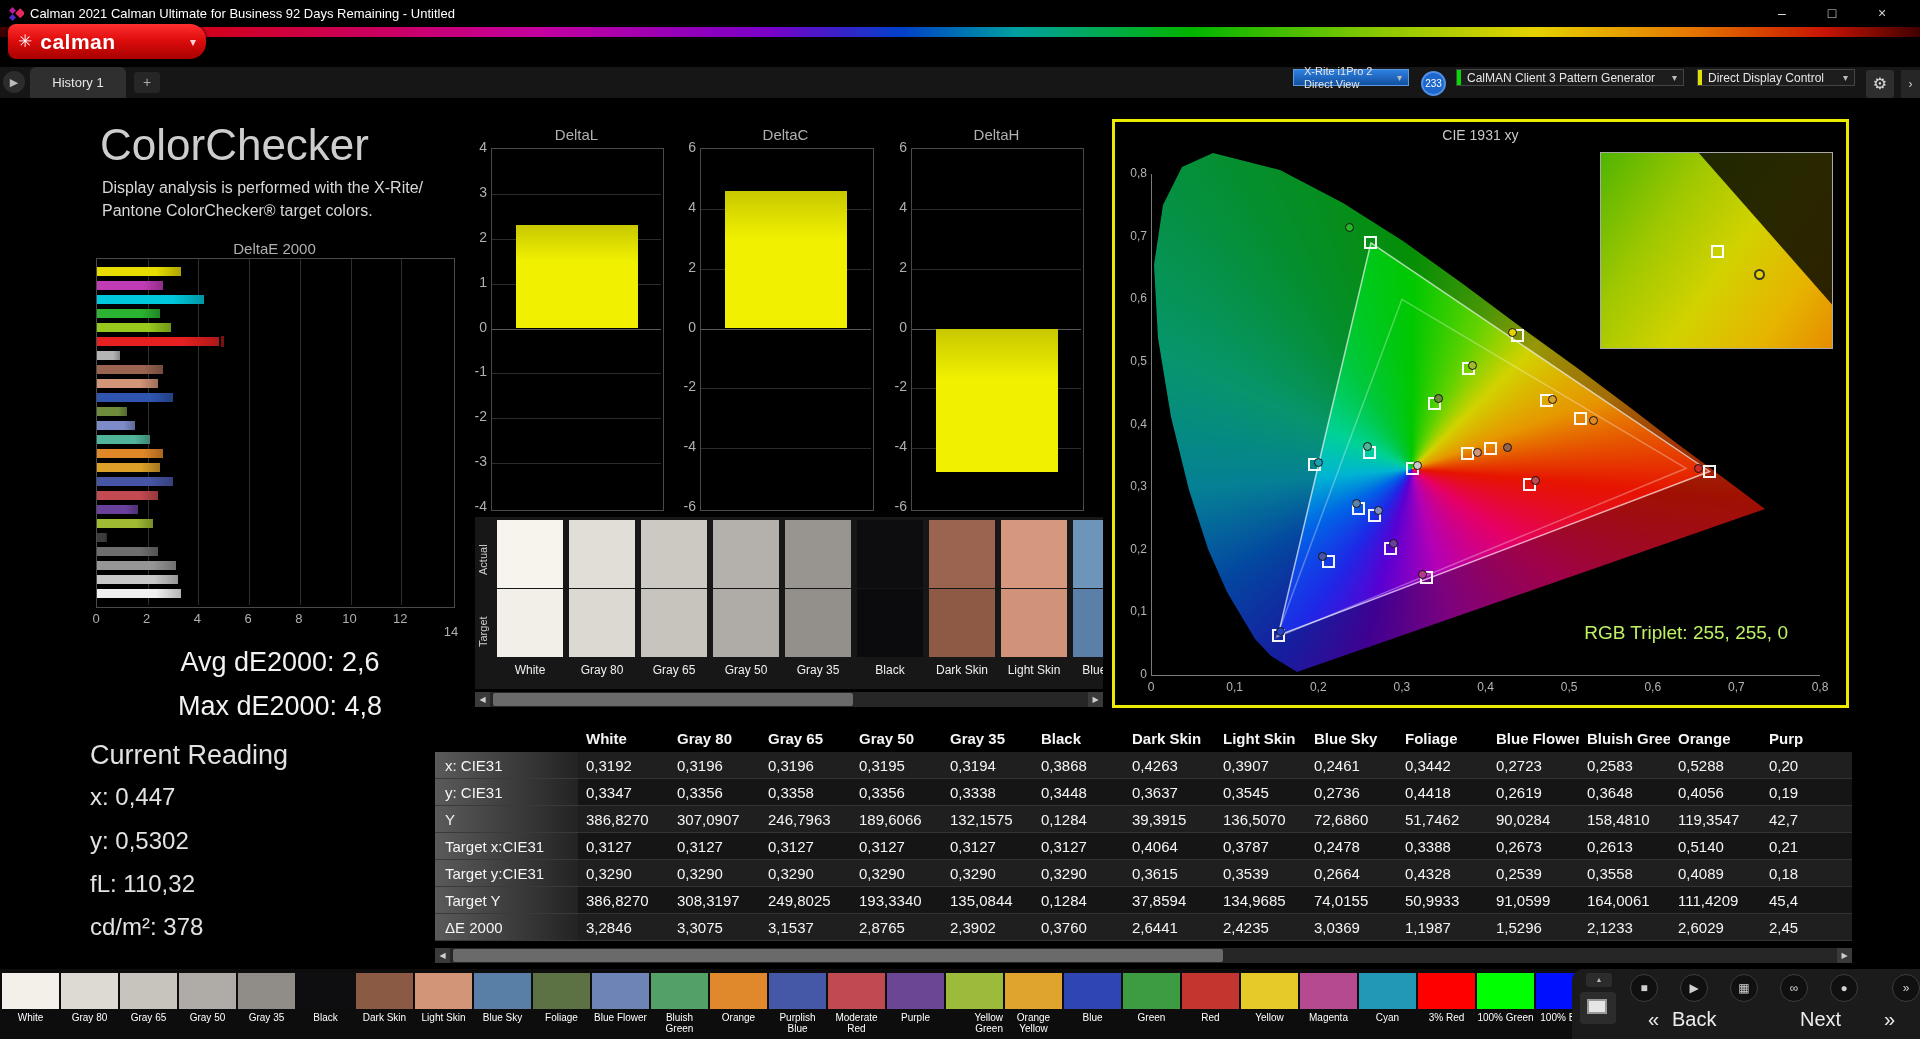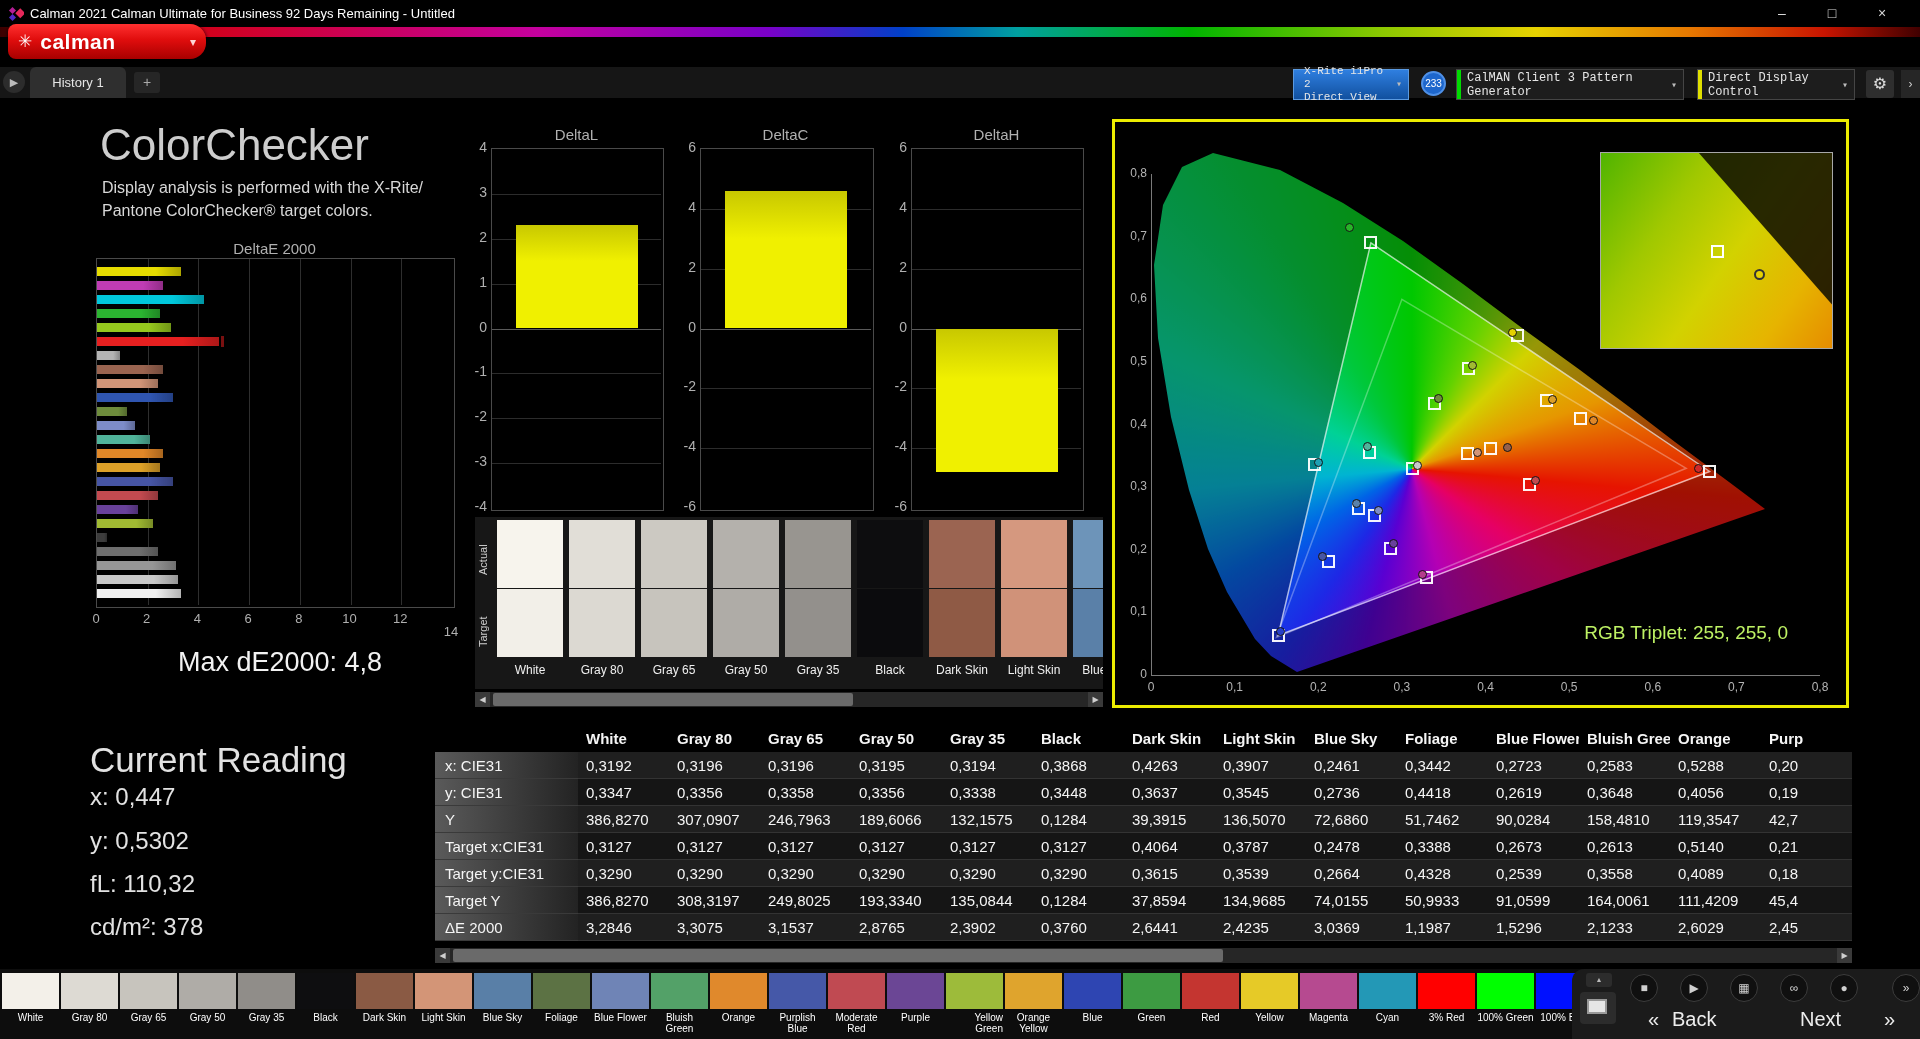--- a/index.html
+++ b/index.html
@@ -28,8 +28,8 @@
     color:#e6e6e6;font-size:13px;text-align:center;line-height:31px;}
   #tab-add{left:134px;top:72px;width:26px;height:21px;background:#262626;border-radius:3px;color:#aaa;
     text-align:center;line-height:21px;font-size:14px;}
-  .dropdown{top:69px;height:31px;background:#1d1d1d;border:1px solid #454545;box-sizing:border-box;
-    color:#e6e6e6;font-size:12px;display:flex;align-items:center;padding:0 6px 0 10px;font-family:Liberation Mono, monospace;}
+  .dropdown{top:69px;height:17px;background:#1d1d1d;border:1px solid #454545;box-sizing:border-box;
+    color:#e6e6e6;font-size:12px;display:flex;align-items:center;padding:0 6px 0 10px;}
   .dropdown .arr{margin-left:auto;color:#bbb;font-size:10px;padding-left:6px;}
   #meter-dd{left:1293px;width:116px;background:linear-gradient(180deg,#2f7fe0,#11509f);border-color:#5b9ae0;
     font-size:11px;line-height:13px;}

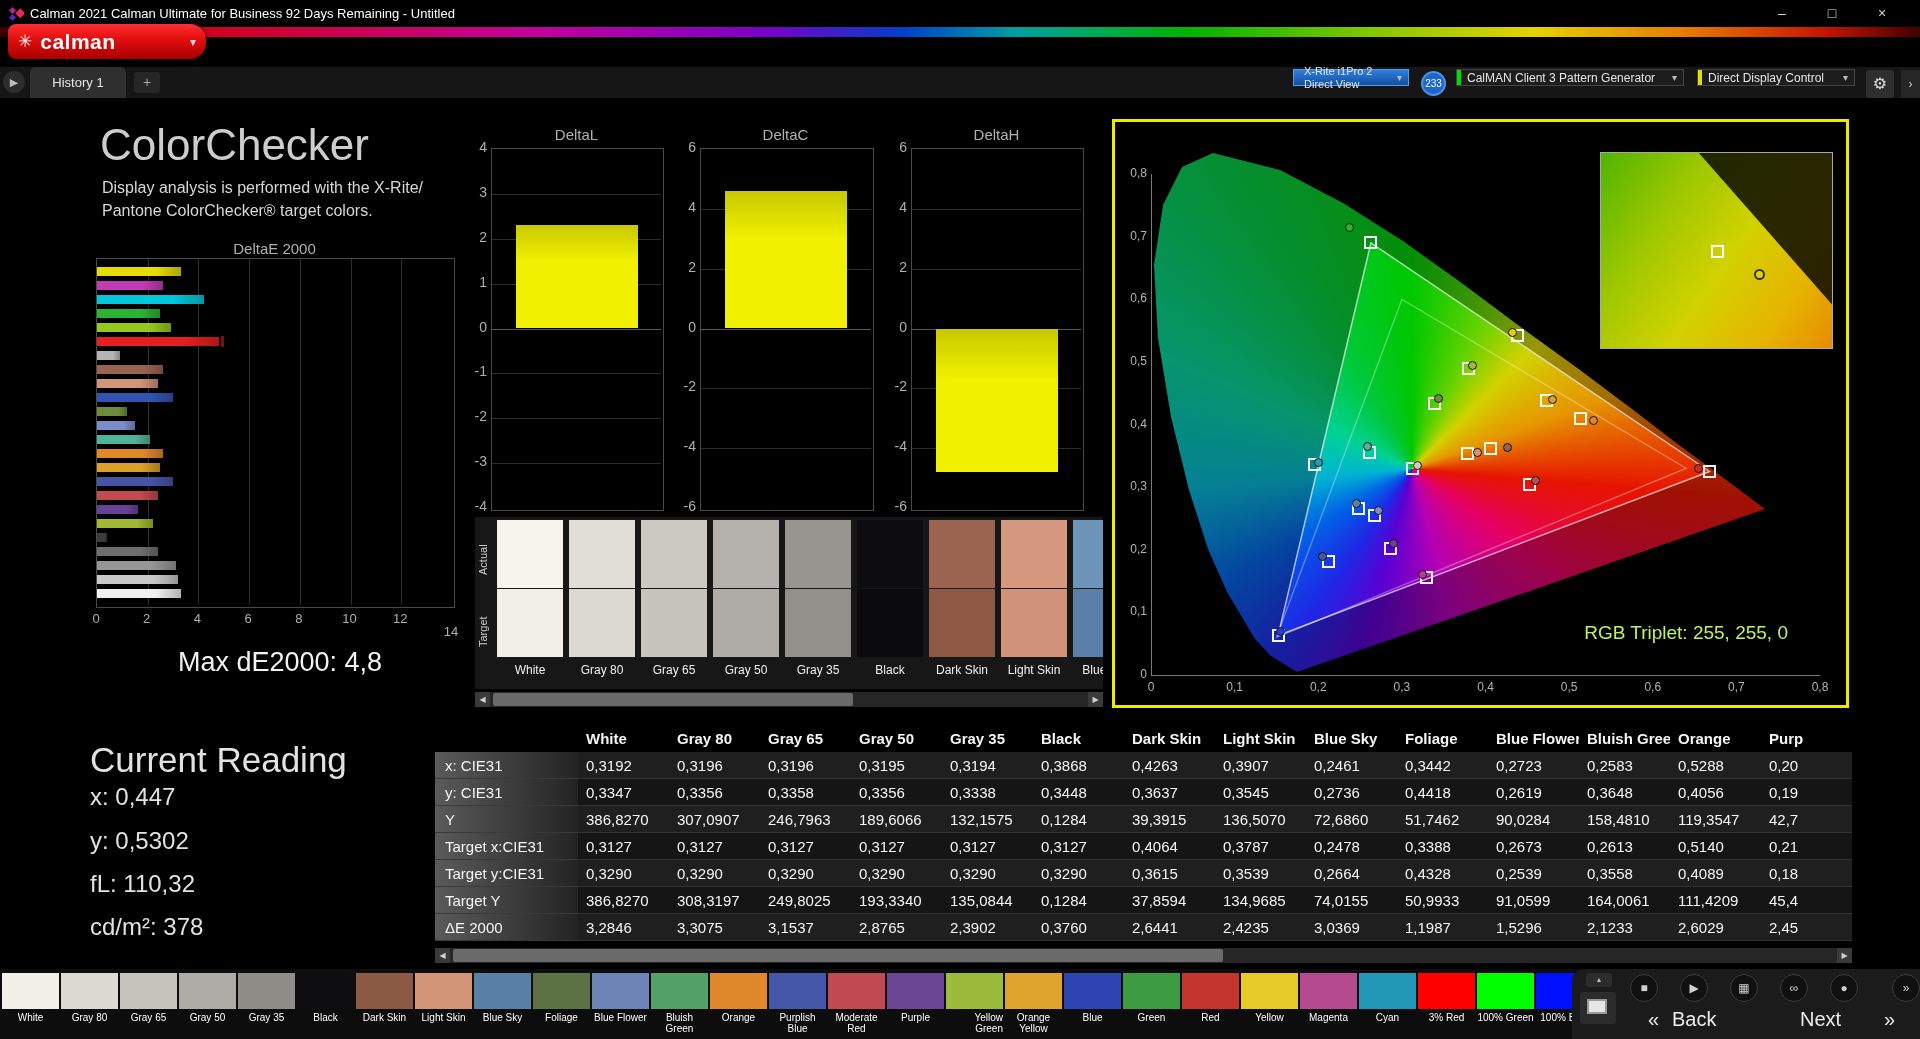--- a/index.html
+++ b/index.html
@@ -321,6 +321,7 @@
 </div>
 
 <div id="cie" class="abs">
+  <div id="cie-title" class="abs">CIE 1931 xy</div>
   <div id="horseshoe-base" class="abs"></div>
   <div id="horseshoe-bright" class="abs"></div>
   <svg id="cie-triangles" class="abs" width="731" height="583">

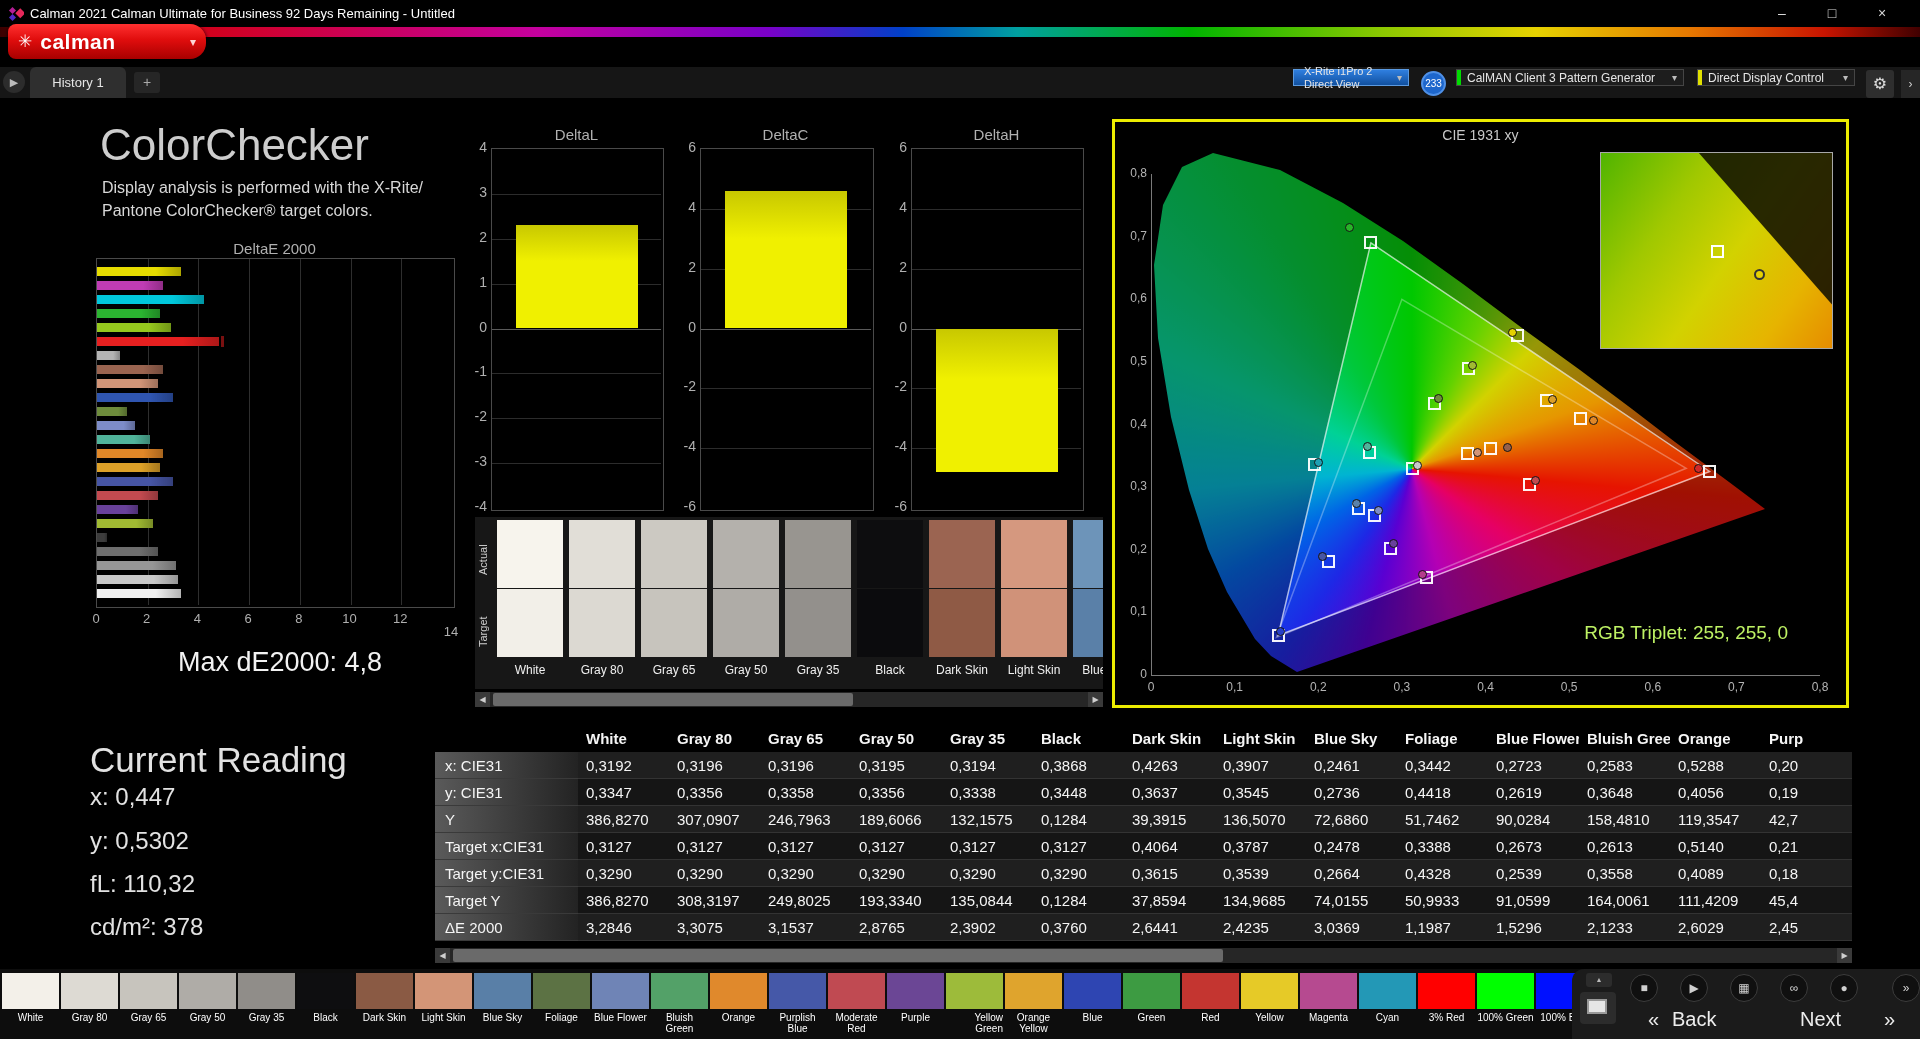--- a/index.html
+++ b/index.html
@@ -211,6 +211,7 @@
   </div>
 
 <div id="avg-max" class="abs">
+  <div>Avg dE2000: 2,6</div>
   <div>Max dE2000: 4,8</div>
 </div>
 

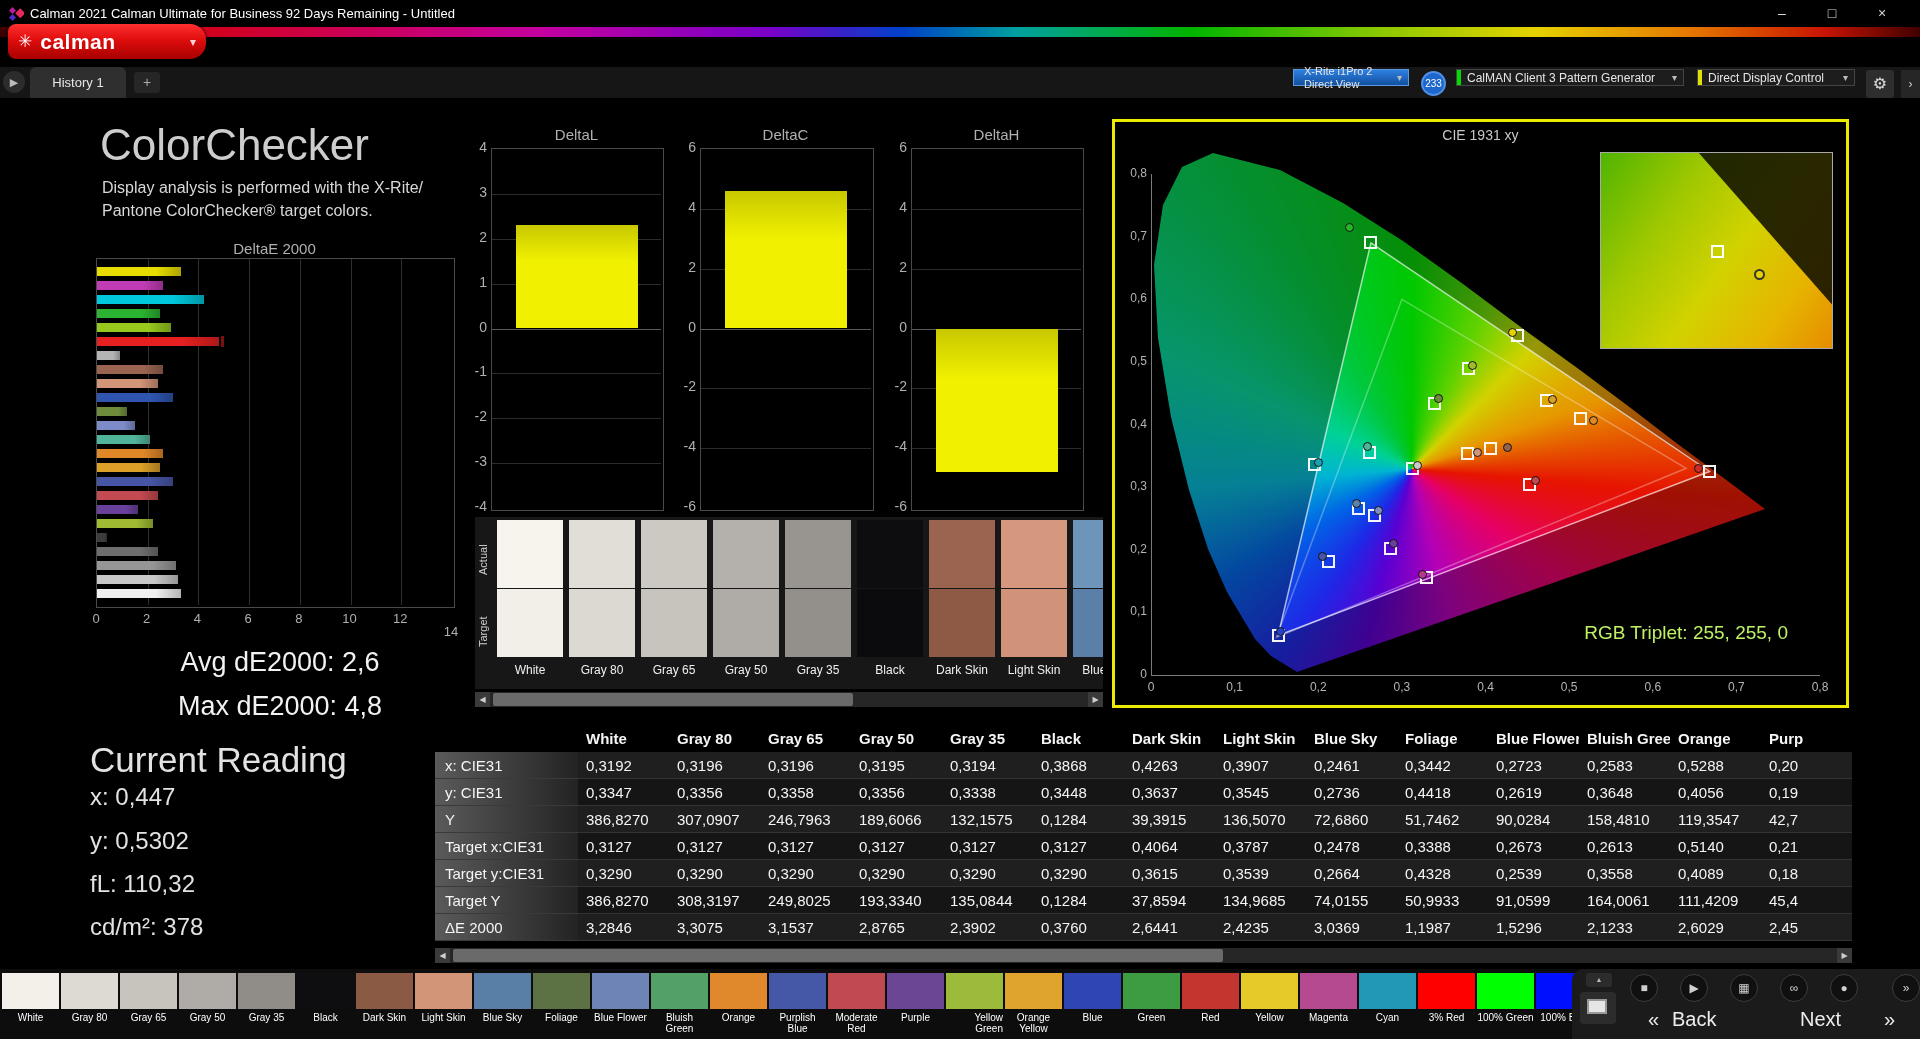--- a/index.html
+++ b/index.html
@@ -50,7 +50,7 @@
   #deltaE-box{left:96px;top:258px;width:357px;height:348px;border:1px solid #4a4a4a;}
   #deltaE-xlabels{left:96px;top:611px;width:377px;height:16px;font-size:13px;color:#b0b0b0;}
   #avg-max{left:80px;top:640px;width:400px;text-align:center;color:#f2f2f2;font-size:27px;line-height:44px;}
-  #reading-title{left:90px;top:740px;font-size:35px;color:#e2e2e2;}
+  #reading-title{left:90px;top:740px;font-size:27px;color:#e2e2e2;}
   .reading-line{left:90px;font-size:24px;color:#e2e2e2;}
   
   .vtitle{top:126px;width:171px;text-align:center;font-size:15px;color:#b0b0b0;}

